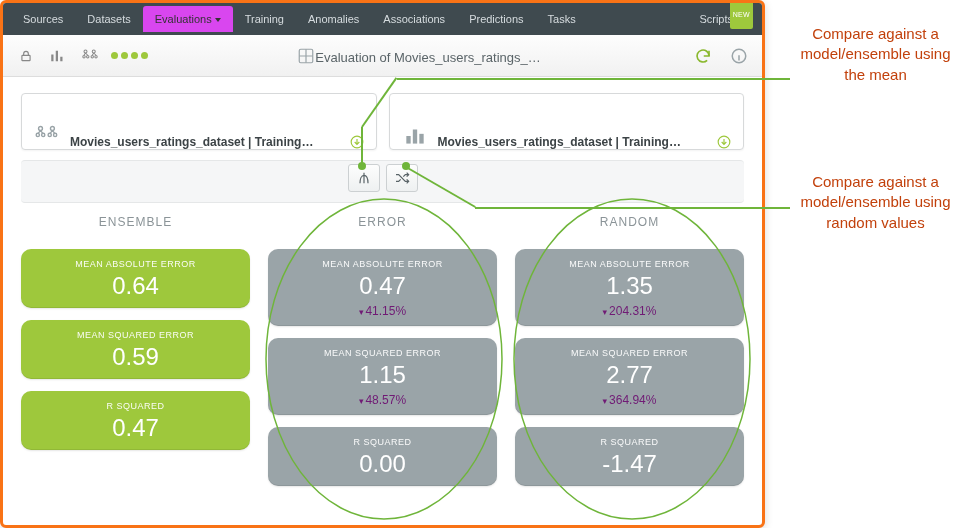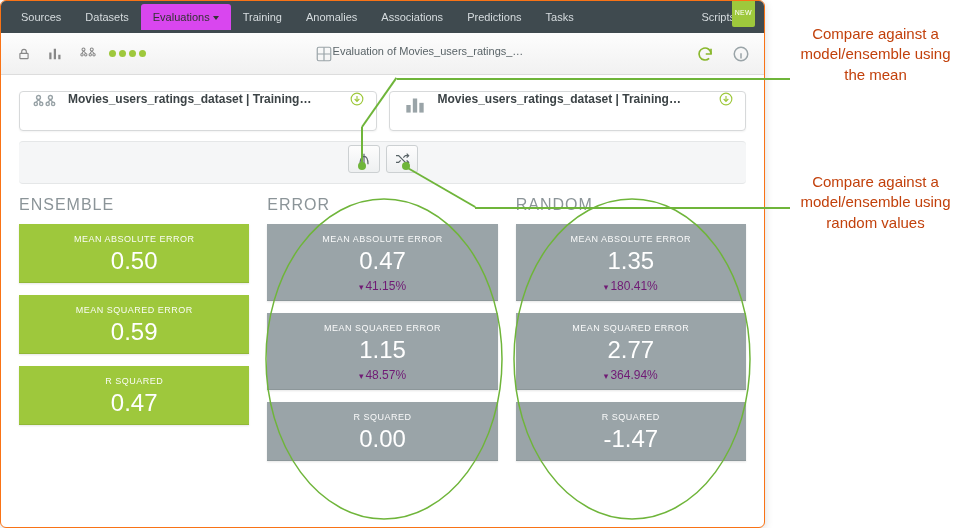--- a/index.html
+++ b/index.html
@@ -4,7 +4,7 @@
 <style>
   * { box-sizing: border-box; margin: 0; padding: 0; }
   body { font-family: "Helvetica Neue", Arial, sans-serif; background: #fff; width: 970px; height: 528px; position: relative; overflow: hidden; }
-  .app { width: 765px; height: 528px; border: 1px solid #f97316; border-radius: 6px; box-shadow: 0 2px 8px rgba(0,0,0,0.15); overflow: hidden; background: #fff; }
+  .app { width: 765px; height: 528px; border: 3px solid #f97316; border-radius: 6px; box-shadow: 0 2px 8px rgba(0,0,0,0.15); overflow: hidden; background: #fff; }
   .nav { background: #3f4a4f; display: flex; align-items: center; height: 32px; padding: 0 8px; position: relative; }
   .nav-item { color: #d6dcdf; font-size: 11px; padding: 0 12px; height: 26px; line-height: 26px; cursor: pointer; }
   .nav-item.active { background: #d946ef; color: #333; border-radius: 3px 3px 0 0; font-weight: 500; position: relative; }

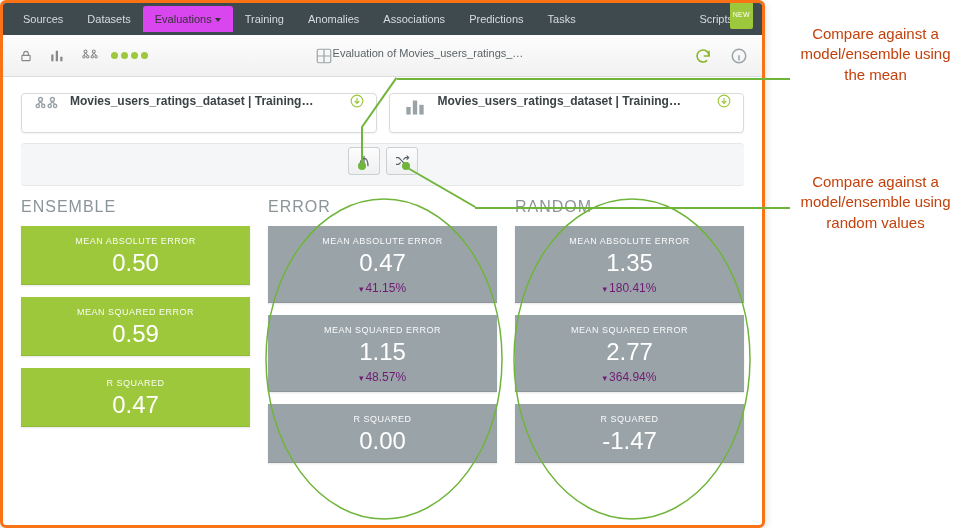--- a/index.html
+++ b/index.html
@@ -16,7 +16,7 @@
   .tool-btn { width: 26px; height: 26px; display: inline-flex; align-items: center; justify-content: center; color: #888; }
   .tool-dots { display: flex; gap: 3px; margin-left: 2px; }
   .tool-dots span { width: 7px; height: 7px; background: #9ec83c; border-radius: 50%; }
-  .tool-title { flex: 1; text-align: center; color: #5a6468; font-size: 11px; display: flex; align-items: flex-start; justify-content: center; }
+  .tool-title { flex: 1; text-align: center; color: #5a6468; font-size: 13px; display: flex; align-items: flex-end; justify-content: center; }
   .tool-title .matrix { width:18px; height:18px; color:#9aa4a8; }
   .tool-right { display: flex; gap: 10px; align-items: center; }
   .ds-row { display: flex; gap: 12px; padding: 16px 18px 10px; }

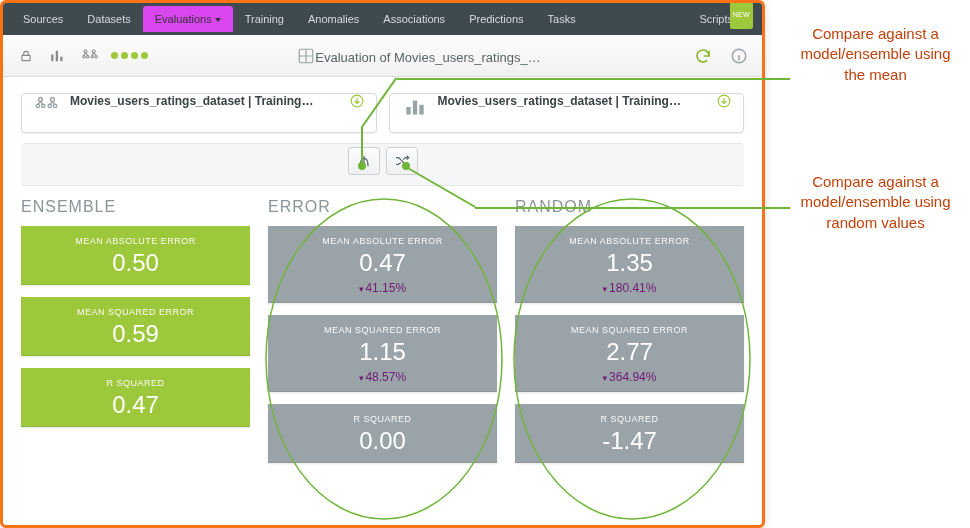--- a/index.html
+++ b/index.html
@@ -20,7 +20,7 @@
   .tool-title .matrix { width:18px; height:18px; color:#9aa4a8; }
   .tool-right { display: flex; gap: 10px; align-items: center; }
   .ds-row { display: flex; gap: 12px; padding: 16px 18px 10px; }
-  .ds-card { flex: 1; border: 1px solid #d7d9da; border-radius: 4px; height: 40px; display: flex; align-items: flex-start; padding: 0 12px; gap: 10px; background: #fff; box-shadow: 0 1px 2px rgba(0,0,0,0.05); }
+  .ds-card { flex: 1; border: 1px solid #d7d9da; border-radius: 4px; height: 57px; display: flex; align-items: flex-end; padding: 0 12px; gap: 10px; background: #fff; box-shadow: 0 1px 2px rgba(0,0,0,0.05); }
   .ds-card .icon { width: 26px; height: 26px; color: #9aa4a8; flex-shrink: 0; }
   .ds-card .txt { font-size: 12px; color: #3c4346; font-weight: 600; white-space: nowrap; overflow: hidden; text-overflow: ellipsis; flex: 1; }
   .ds-card .arrow { width: 14px; height: 14px; color: #9ec83c; }

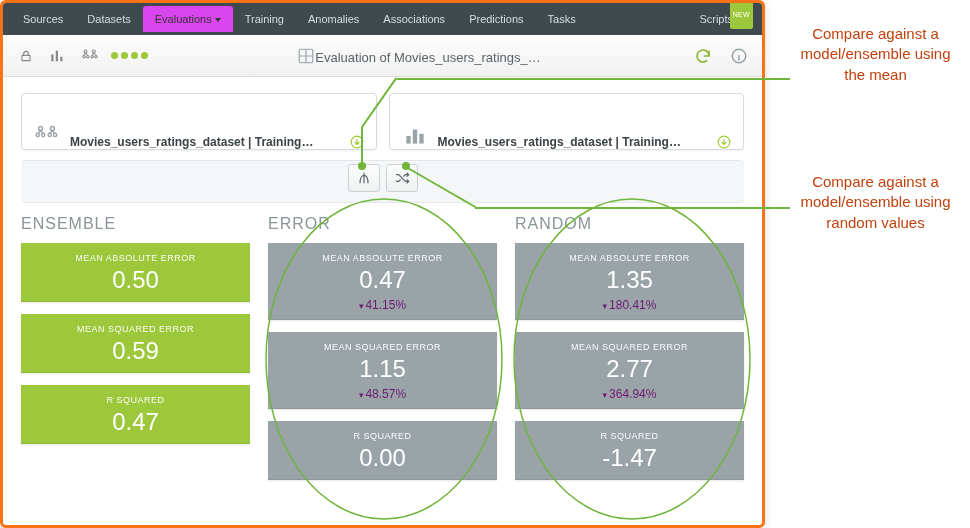--- a/index.html
+++ b/index.html
@@ -28,7 +28,7 @@
   .mode-btn { width: 32px; height: 28px; background: linear-gradient(#fdfdfd,#eef0f1); border: 1px solid #ccd0d2; border-radius: 3px; display: flex; align-items: center; justify-content: center; color: #5a6468; }
   .cols { display: flex; padding: 6px 18px 18px; gap: 18px; }
   .col { flex: 1; }
-  .col-h { font-size: 16px; color: #8b9498; letter-spacing: 1px; padding: 6px 0 10px; }
+  .col-h { text-align: center; font-size: 12px; color: #8b9498; letter-spacing: 1px; padding: 6px 0 20px; }
   .card { border-radius: 0; padding: 10px 0 8px; text-align: center; margin-bottom: 12px; box-shadow: inset 0 -1px 0 rgba(0,0,0,0.08), 0 1px 2px rgba(0,0,0,0.1); }
   .card.green { background: #9ec83c; }
   .card.gray { background: #9aa4a8; }

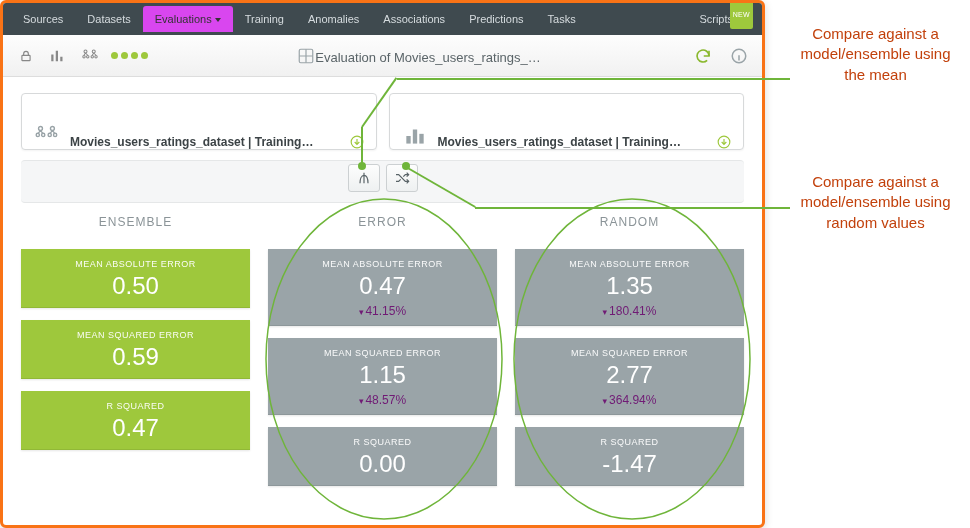--- a/index.html
+++ b/index.html
@@ -29,7 +29,7 @@
   .cols { display: flex; padding: 6px 18px 18px; gap: 18px; }
   .col { flex: 1; }
   .col-h { text-align: center; font-size: 12px; color: #8b9498; letter-spacing: 1px; padding: 6px 0 20px; }
-  .card { border-radius: 0; padding: 10px 0 8px; text-align: center; margin-bottom: 12px; box-shadow: inset 0 -1px 0 rgba(0,0,0,0.08), 0 1px 2px rgba(0,0,0,0.1); }
+  .card { border-radius: 10px; padding: 10px 0 8px; text-align: center; margin-bottom: 12px; box-shadow: inset 0 -1px 0 rgba(0,0,0,0.08), 0 1px 2px rgba(0,0,0,0.1); }
   .card.green { background: #9ec83c; }
   .card.gray { background: #9aa4a8; }
   .card .label { font-size: 9px; color: #fff; letter-spacing: 0.5px; opacity: 0.95; }

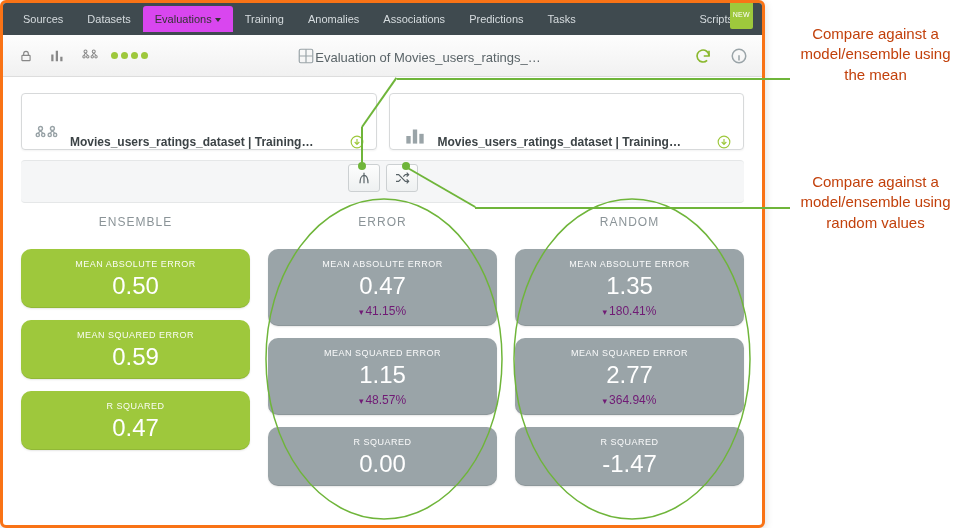--- a/index.html
+++ b/index.html
@@ -169,7 +169,7 @@
       <div class="col-h">ENSEMBLE</div>
       <div class="card green">
         <div class="label">MEAN ABSOLUTE ERROR</div>
-        <div class="value">0.50</div>
+        <div class="value">0.64</div>
       </div>
       <div class="card green">
         <div class="label">MEAN SQUARED ERROR</div>

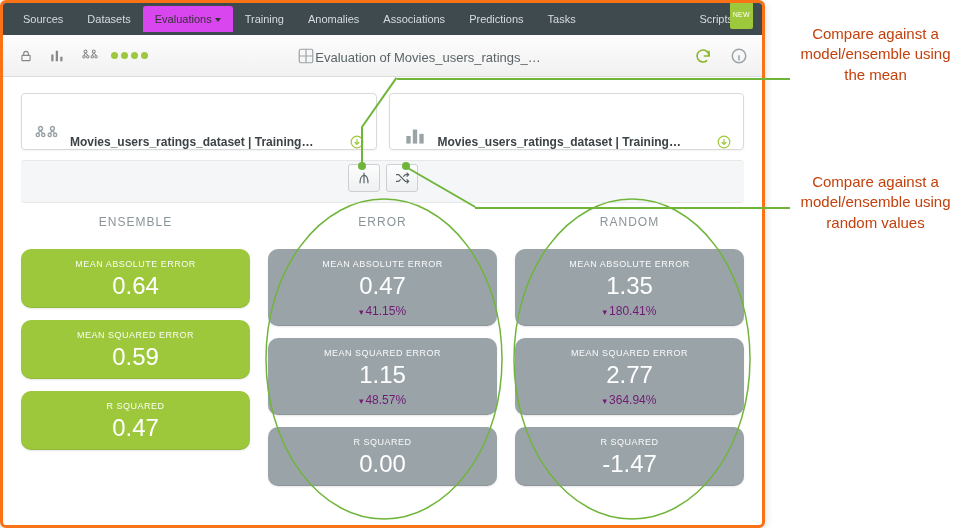--- a/index.html
+++ b/index.html
@@ -202,7 +202,7 @@
       <div class="card gray">
         <div class="label">MEAN ABSOLUTE ERROR</div>
         <div class="value">1.35</div>
-        <div class="delta">180.41%</div>
+        <div class="delta">204.31%</div>
       </div>
       <div class="card gray">
         <div class="label">MEAN SQUARED ERROR</div>

